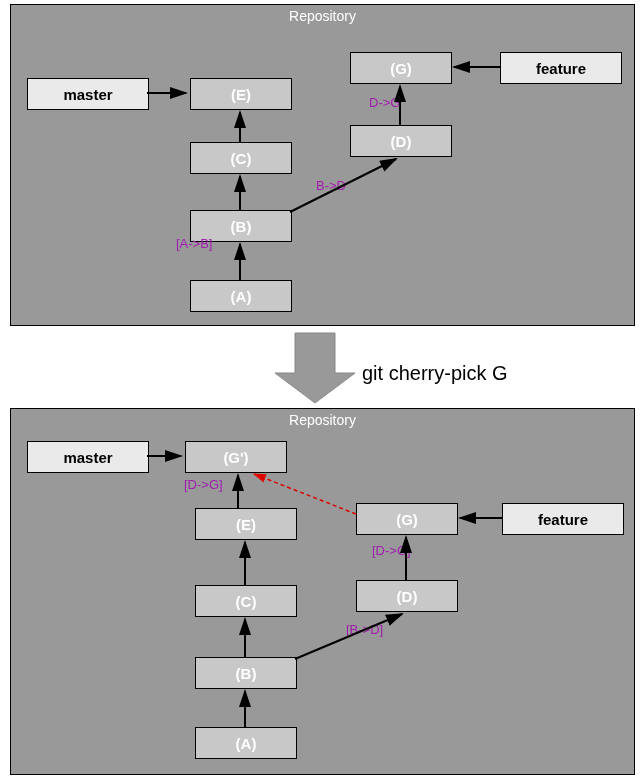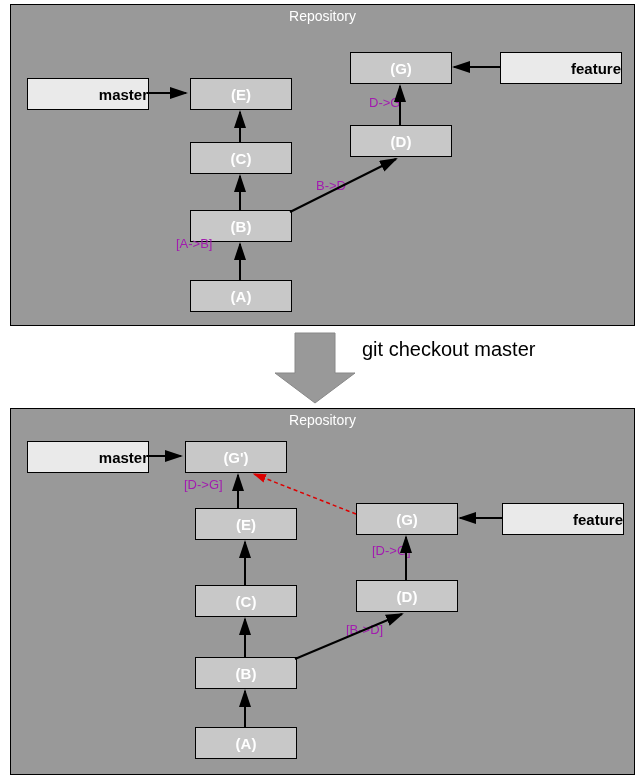--- a/index.html
+++ b/index.html
@@ -52,7 +52,7 @@
     font-size: 15px;
     display: flex;
     align-items: center;
-    justify-content: flex-end;
+    justify-content: center;
   }
   .edge-label {
     position: absolute;

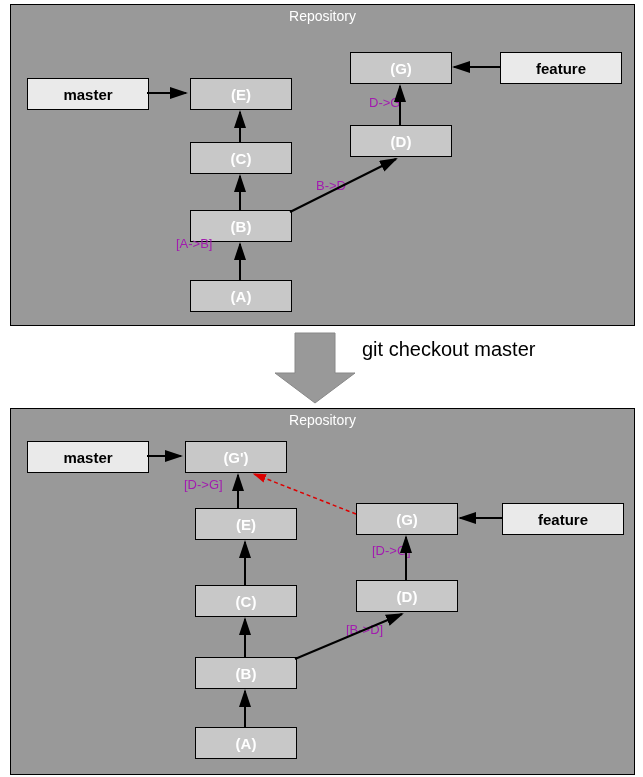--- a/index.html
+++ b/index.html
@@ -137,7 +137,6 @@
     <path d="M295 333 L335 333 L335 373 L355 373 L315 403 L275 373 L295 373 Z" fill="#999" stroke="#888" stroke-width="1"></path>
   </svg>
 
-  <div class="cmd" style="left:362px; top:338px;">git checkout master</div>
 
   <div class="repo" style="left:10px; top:408px; width:623px; height:365px;">
     <div class="repo-title">Repository</div>

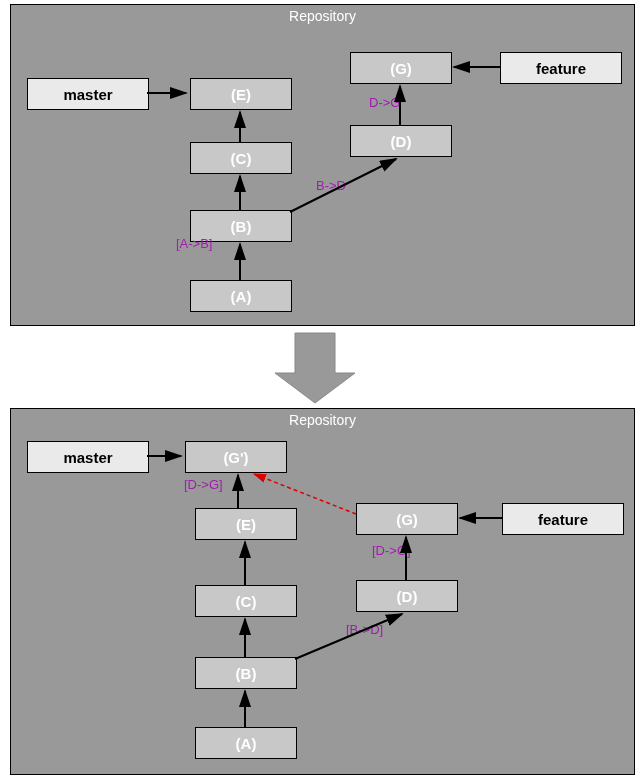--- a/index.html
+++ b/index.html
@@ -137,6 +137,7 @@
     <path d="M295 333 L335 333 L335 373 L355 373 L315 403 L275 373 L295 373 Z" fill="#999" stroke="#888" stroke-width="1"></path>
   </svg>
 
+  <div class="cmd" style="left:362px; top:362px;">git cherry-pick G</div>
 
   <div class="repo" style="left:10px; top:408px; width:623px; height:365px;">
     <div class="repo-title">Repository</div>

